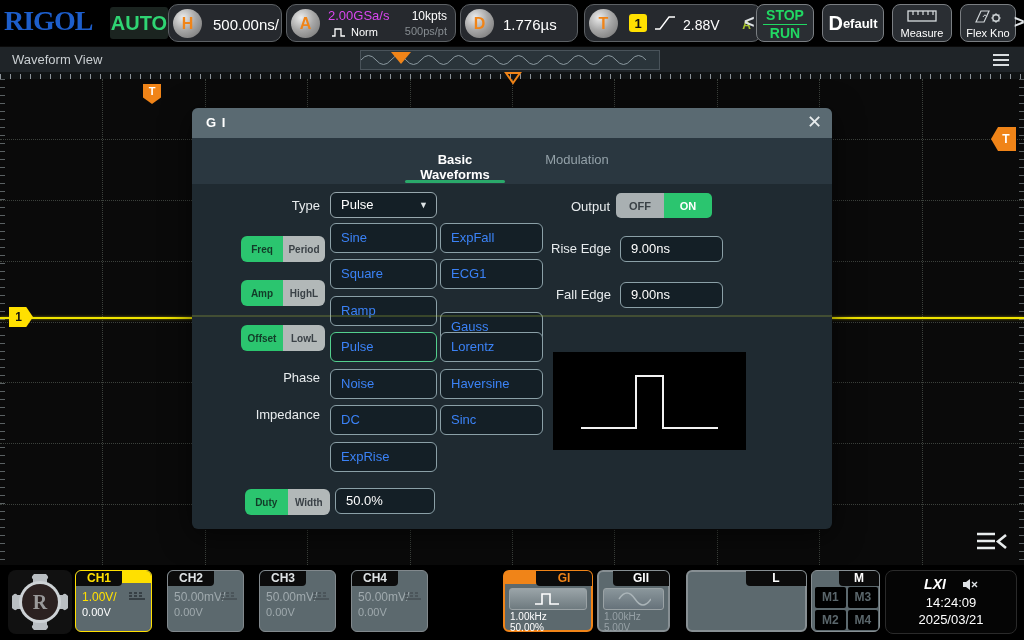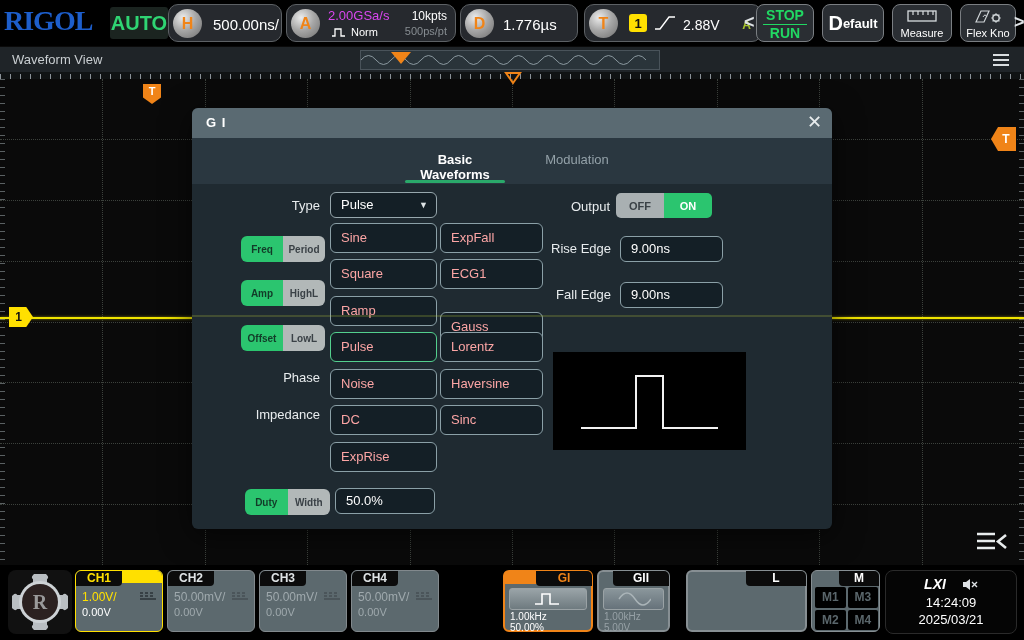--- a/index.html
+++ b/index.html
@@ -79,7 +79,7 @@
   .toggle { position:absolute; width:84px; height:26px; border-radius:6px; overflow:hidden; display:flex; font-size:10px; font-weight:bold; }
   .toggle .t-on { flex:1; background:#2bc56f; color:#123b28; display:flex; align-items:center; justify-content:center; }
   .toggle .t-off { flex:1; background:#b2b8b8; color:#3a4146; display:flex; align-items:center; justify-content:center; }
-  .wave-btn { position:absolute; width:107px; height:30px; background:#141f26; border:1px solid #8ba0a7; border-radius:6px; color:#fca5a5; font-size:13px; line-height:28px; padding-left:10px; }
+  .wave-btn { position:absolute; width:107px; height:30px; background:#141f26; border:1px solid #8ba0a7; border-radius:6px; color:#3b82f6; font-size:13px; line-height:28px; padding-left:10px; }
   .wave-btn.col2 { width:103px; }
   .wave-btn.selected { border:1px solid #53d08e; }
   .field { position:absolute; width:103px; height:26px; background:#141f26; border:1px solid #8ba0a7; border-radius:6px; color:#fff; font-size:13px; line-height:24px; padding-left:10px; }

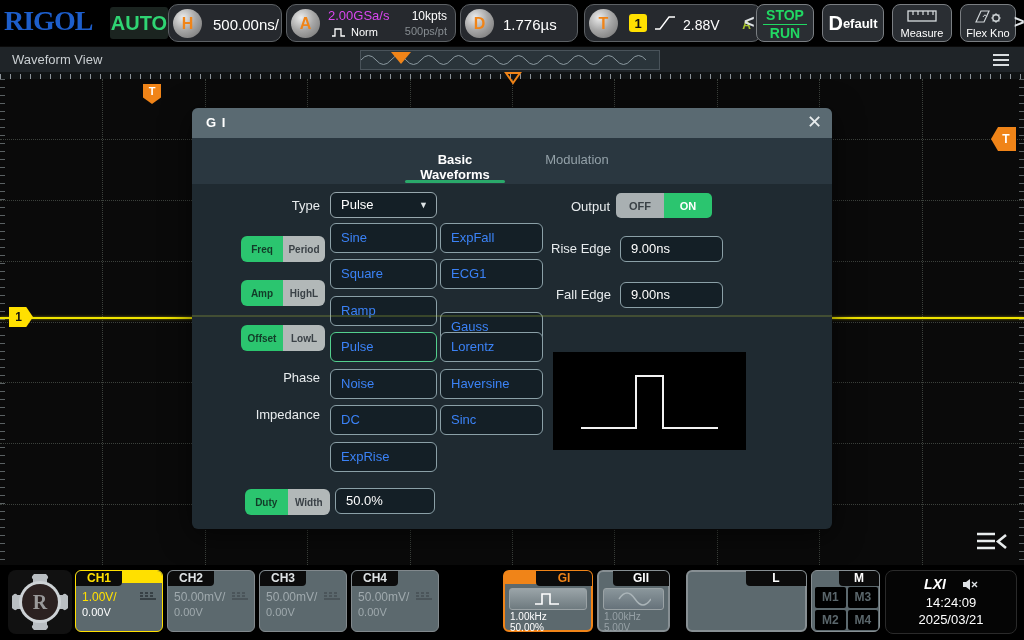--- a/index.html
+++ b/index.html
@@ -89,7 +89,7 @@
   
   #bottombar { position:absolute; left:0; top:565px; width:1024px; height:75px; background:#000; z-index:40; }
   #gear-btn { position:absolute; left:8px; top:5px; width:64px; height:64px; background:#111; border-radius:8px; display:flex; align-items:center; justify-content:center; }
-  .ch-box { position:absolute; top:5px; width:88px; height:62px; background:#5c696e; border:1px solid #82898d; border-radius:6px; overflow:hidden; }
+  .ch-box { position:absolute; top:5px; width:77px; height:62px; background:#5c696e; border:1px solid #82898d; border-radius:6px; overflow:hidden; }
   .ch-box.active { border:1px solid #ffe000; }
   .ch-tab { position:absolute; left:0; top:0; width:46px; height:15px; background:#0b0b0b; border-radius:5px 0 4px 0; color:#dfe3e5; font-size:12px; font-weight:bold; text-align:center; line-height:15px; }
   .ch-tab.yellow { color:#ffe000; }

